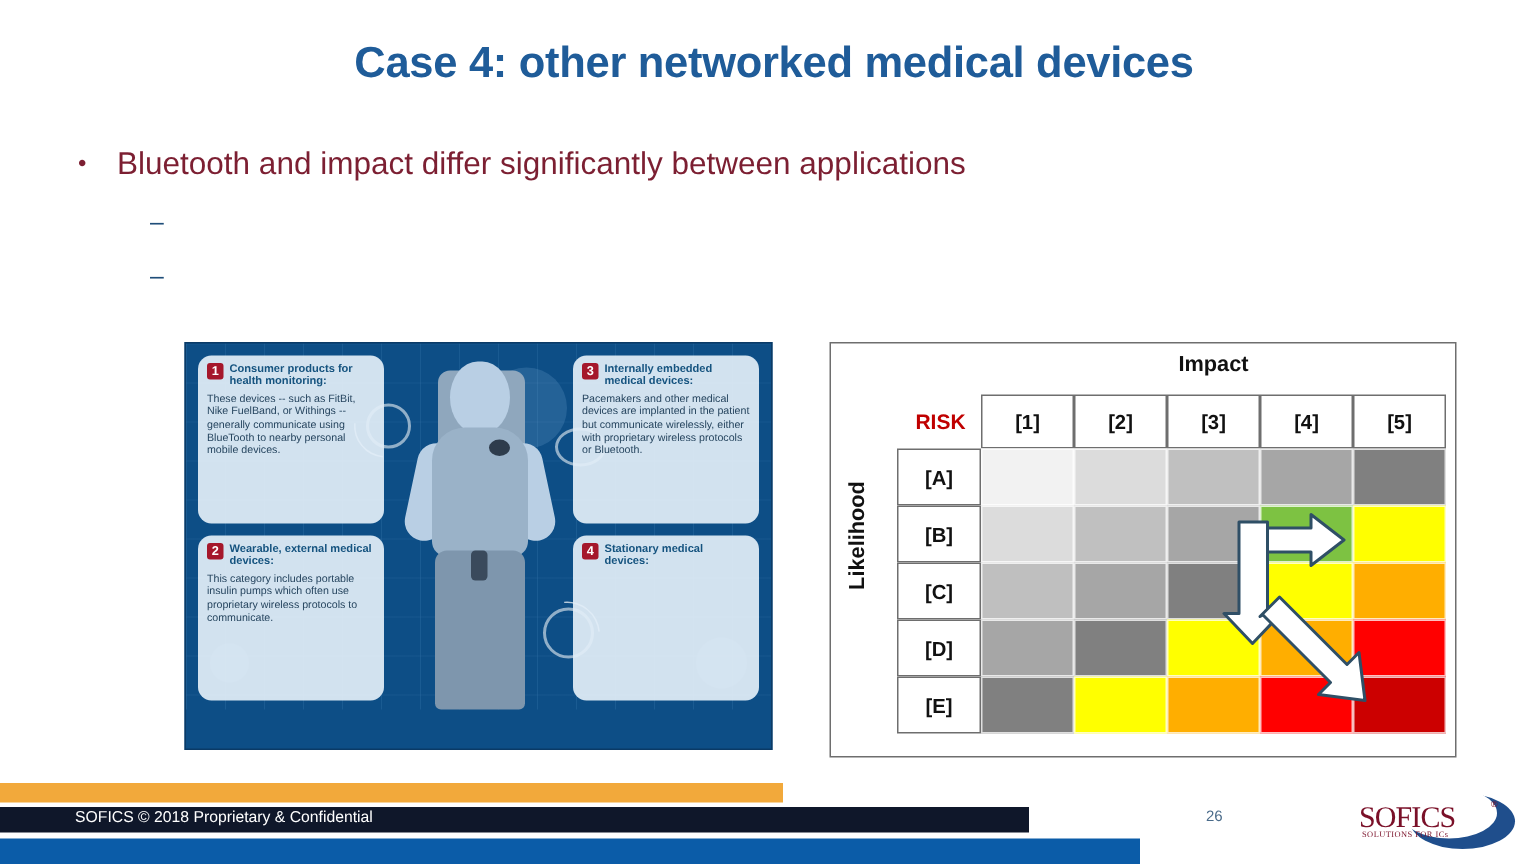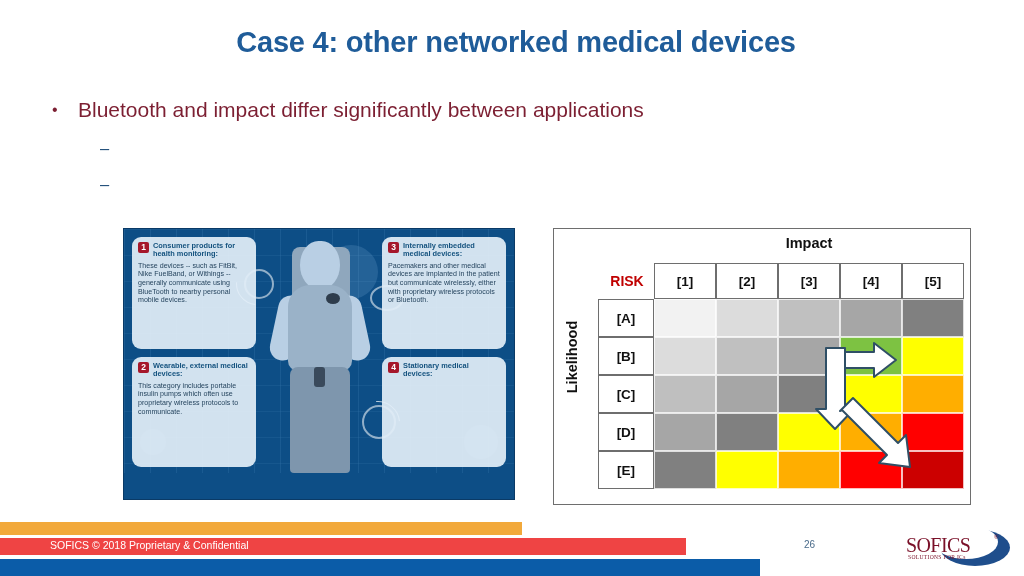--- a/index.html
+++ b/index.html
@@ -89,7 +89,7 @@
   .arrows{position:absolute;left:0;top:0;width:418px;height:277px;pointer-events:none;}
   
   .bar-orange{position:absolute;left:0;top:522px;width:522px;height:13px;background:#F2A93B;}
-  .bar-maroon{position:absolute;left:0;top:538px;width:686px;height:17px;background:#ef4444;}
+  .bar-maroon{position:absolute;left:0;top:538px;width:686px;height:17px;background:#0f172a;}
   .bar-maroon span{position:absolute;left:50px;top:1px;color:#fff;font-size:10.5px;}
   .bar-blue{position:absolute;left:0;top:559px;width:760px;height:17px;background:#0B5CA8;}
   .pageno{position:absolute;left:804px;top:539px;font-size:10px;color:#4a6b8a;}

